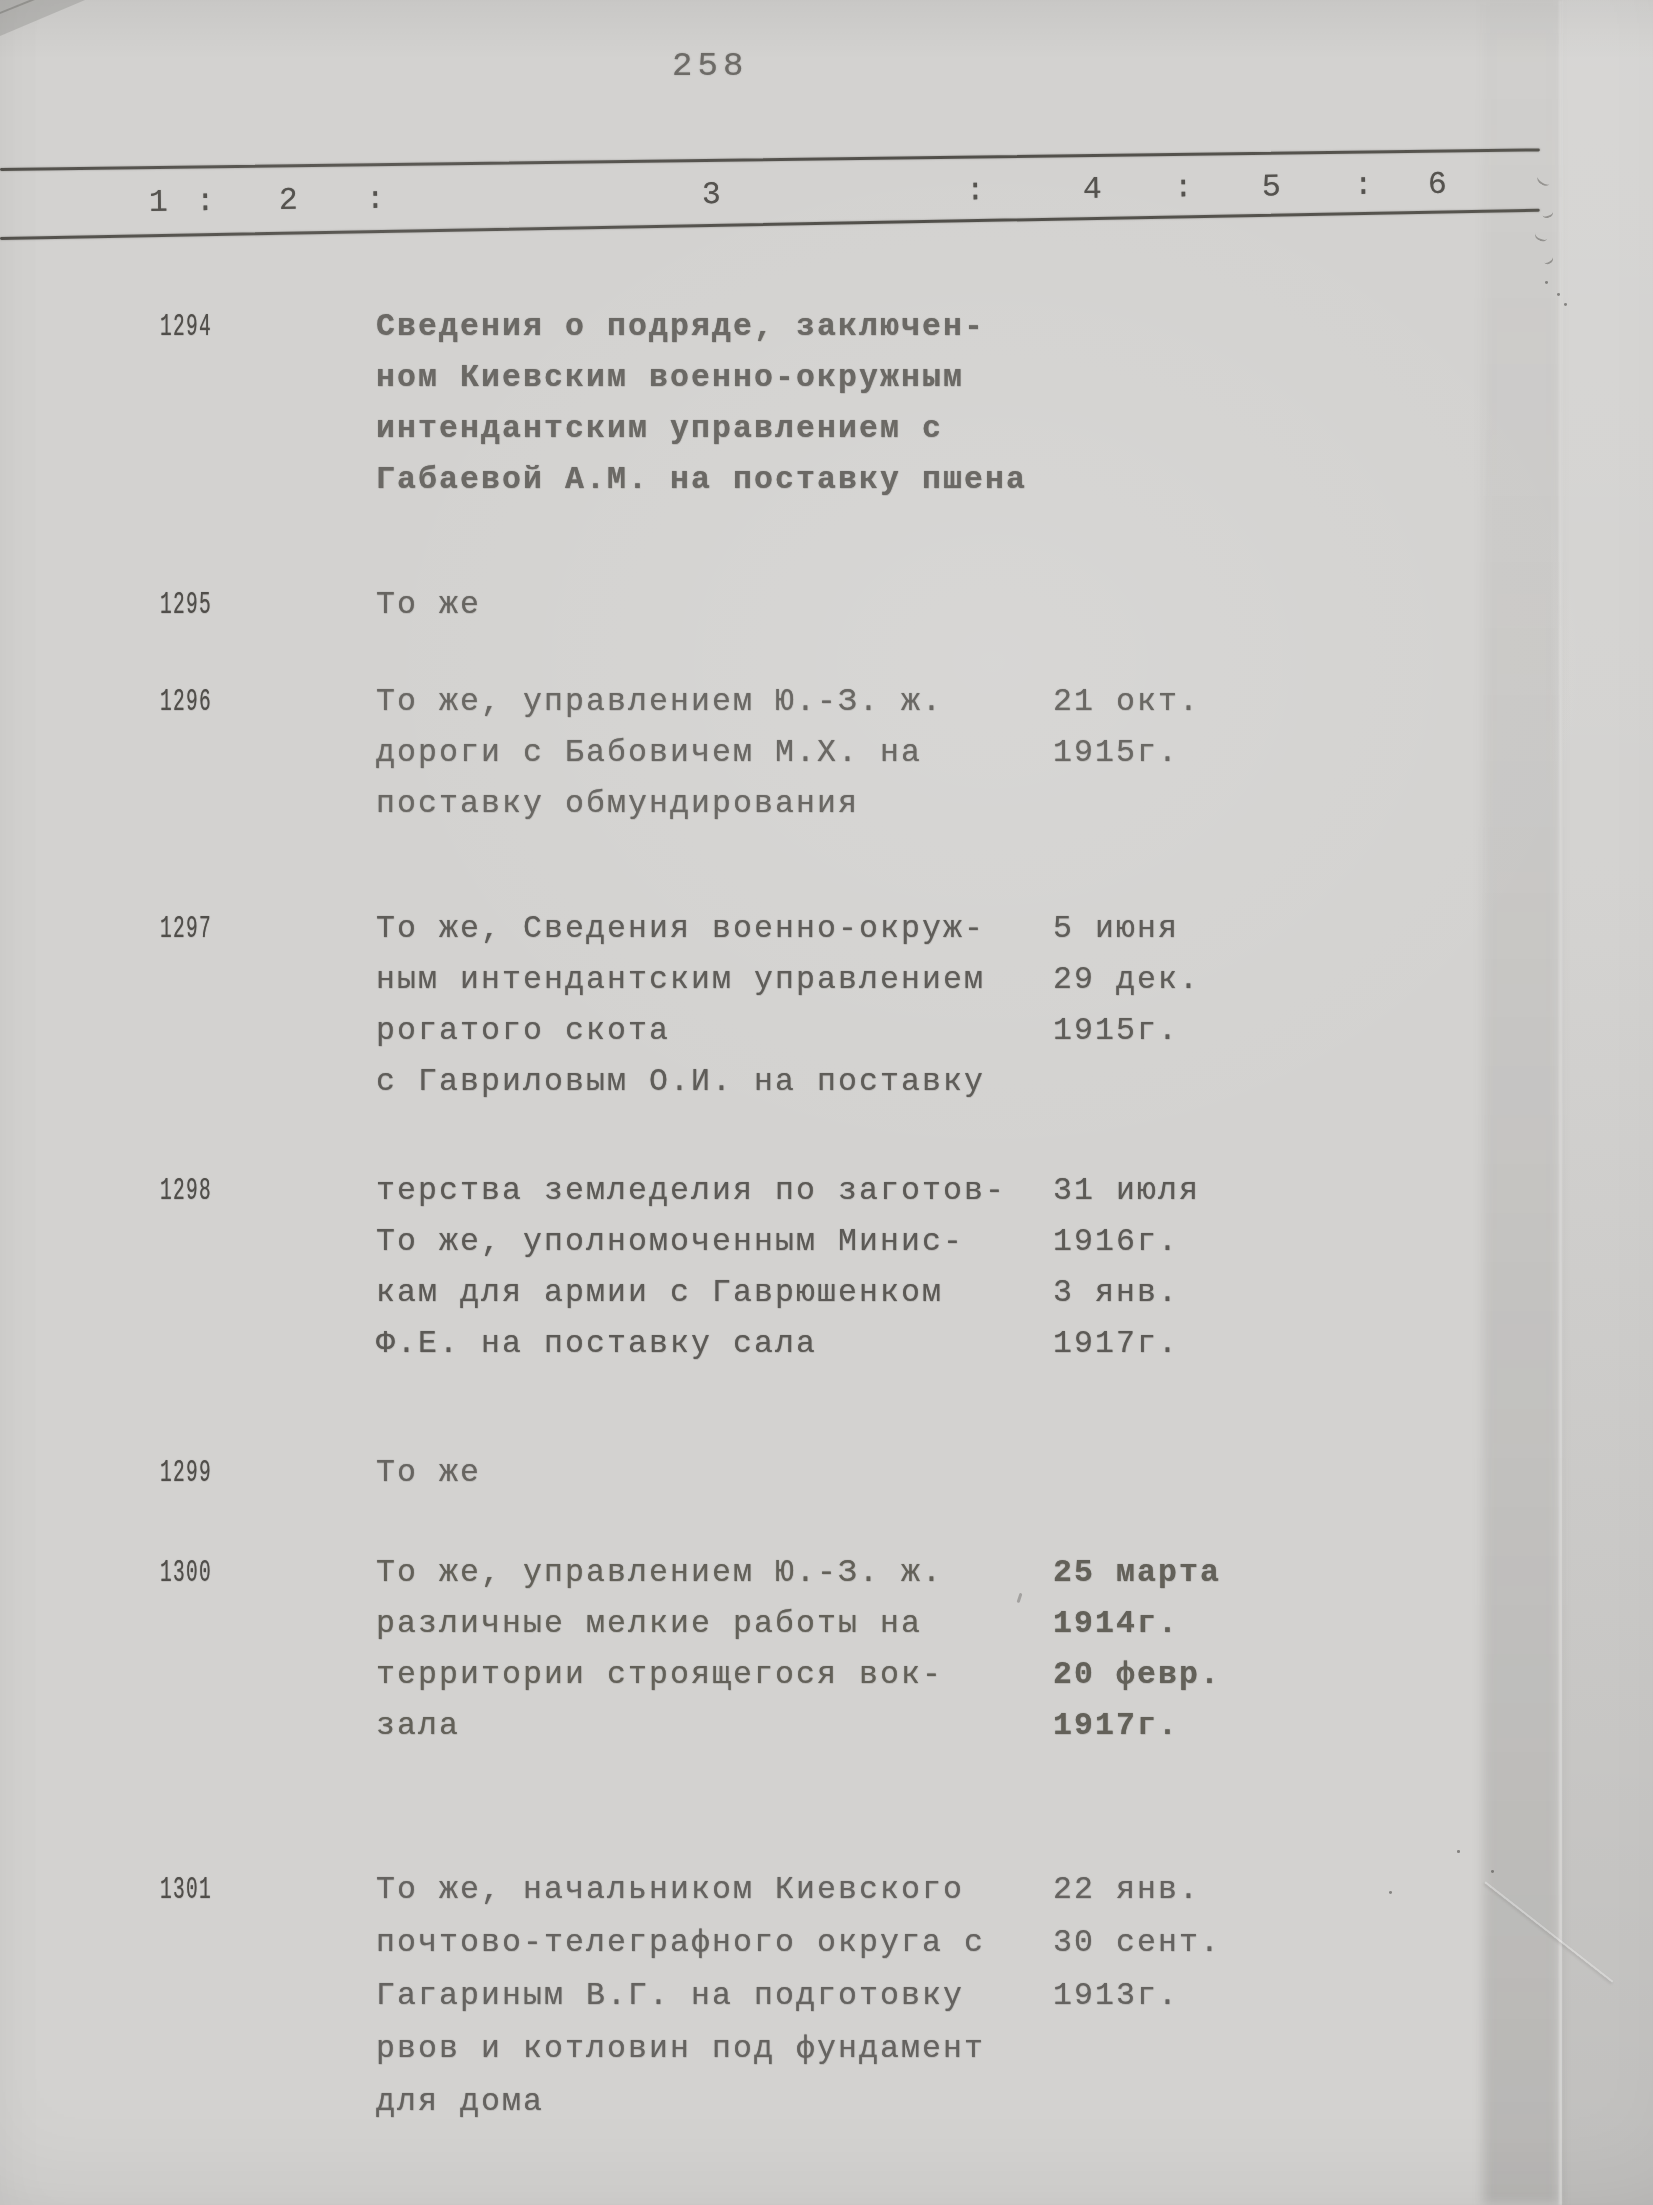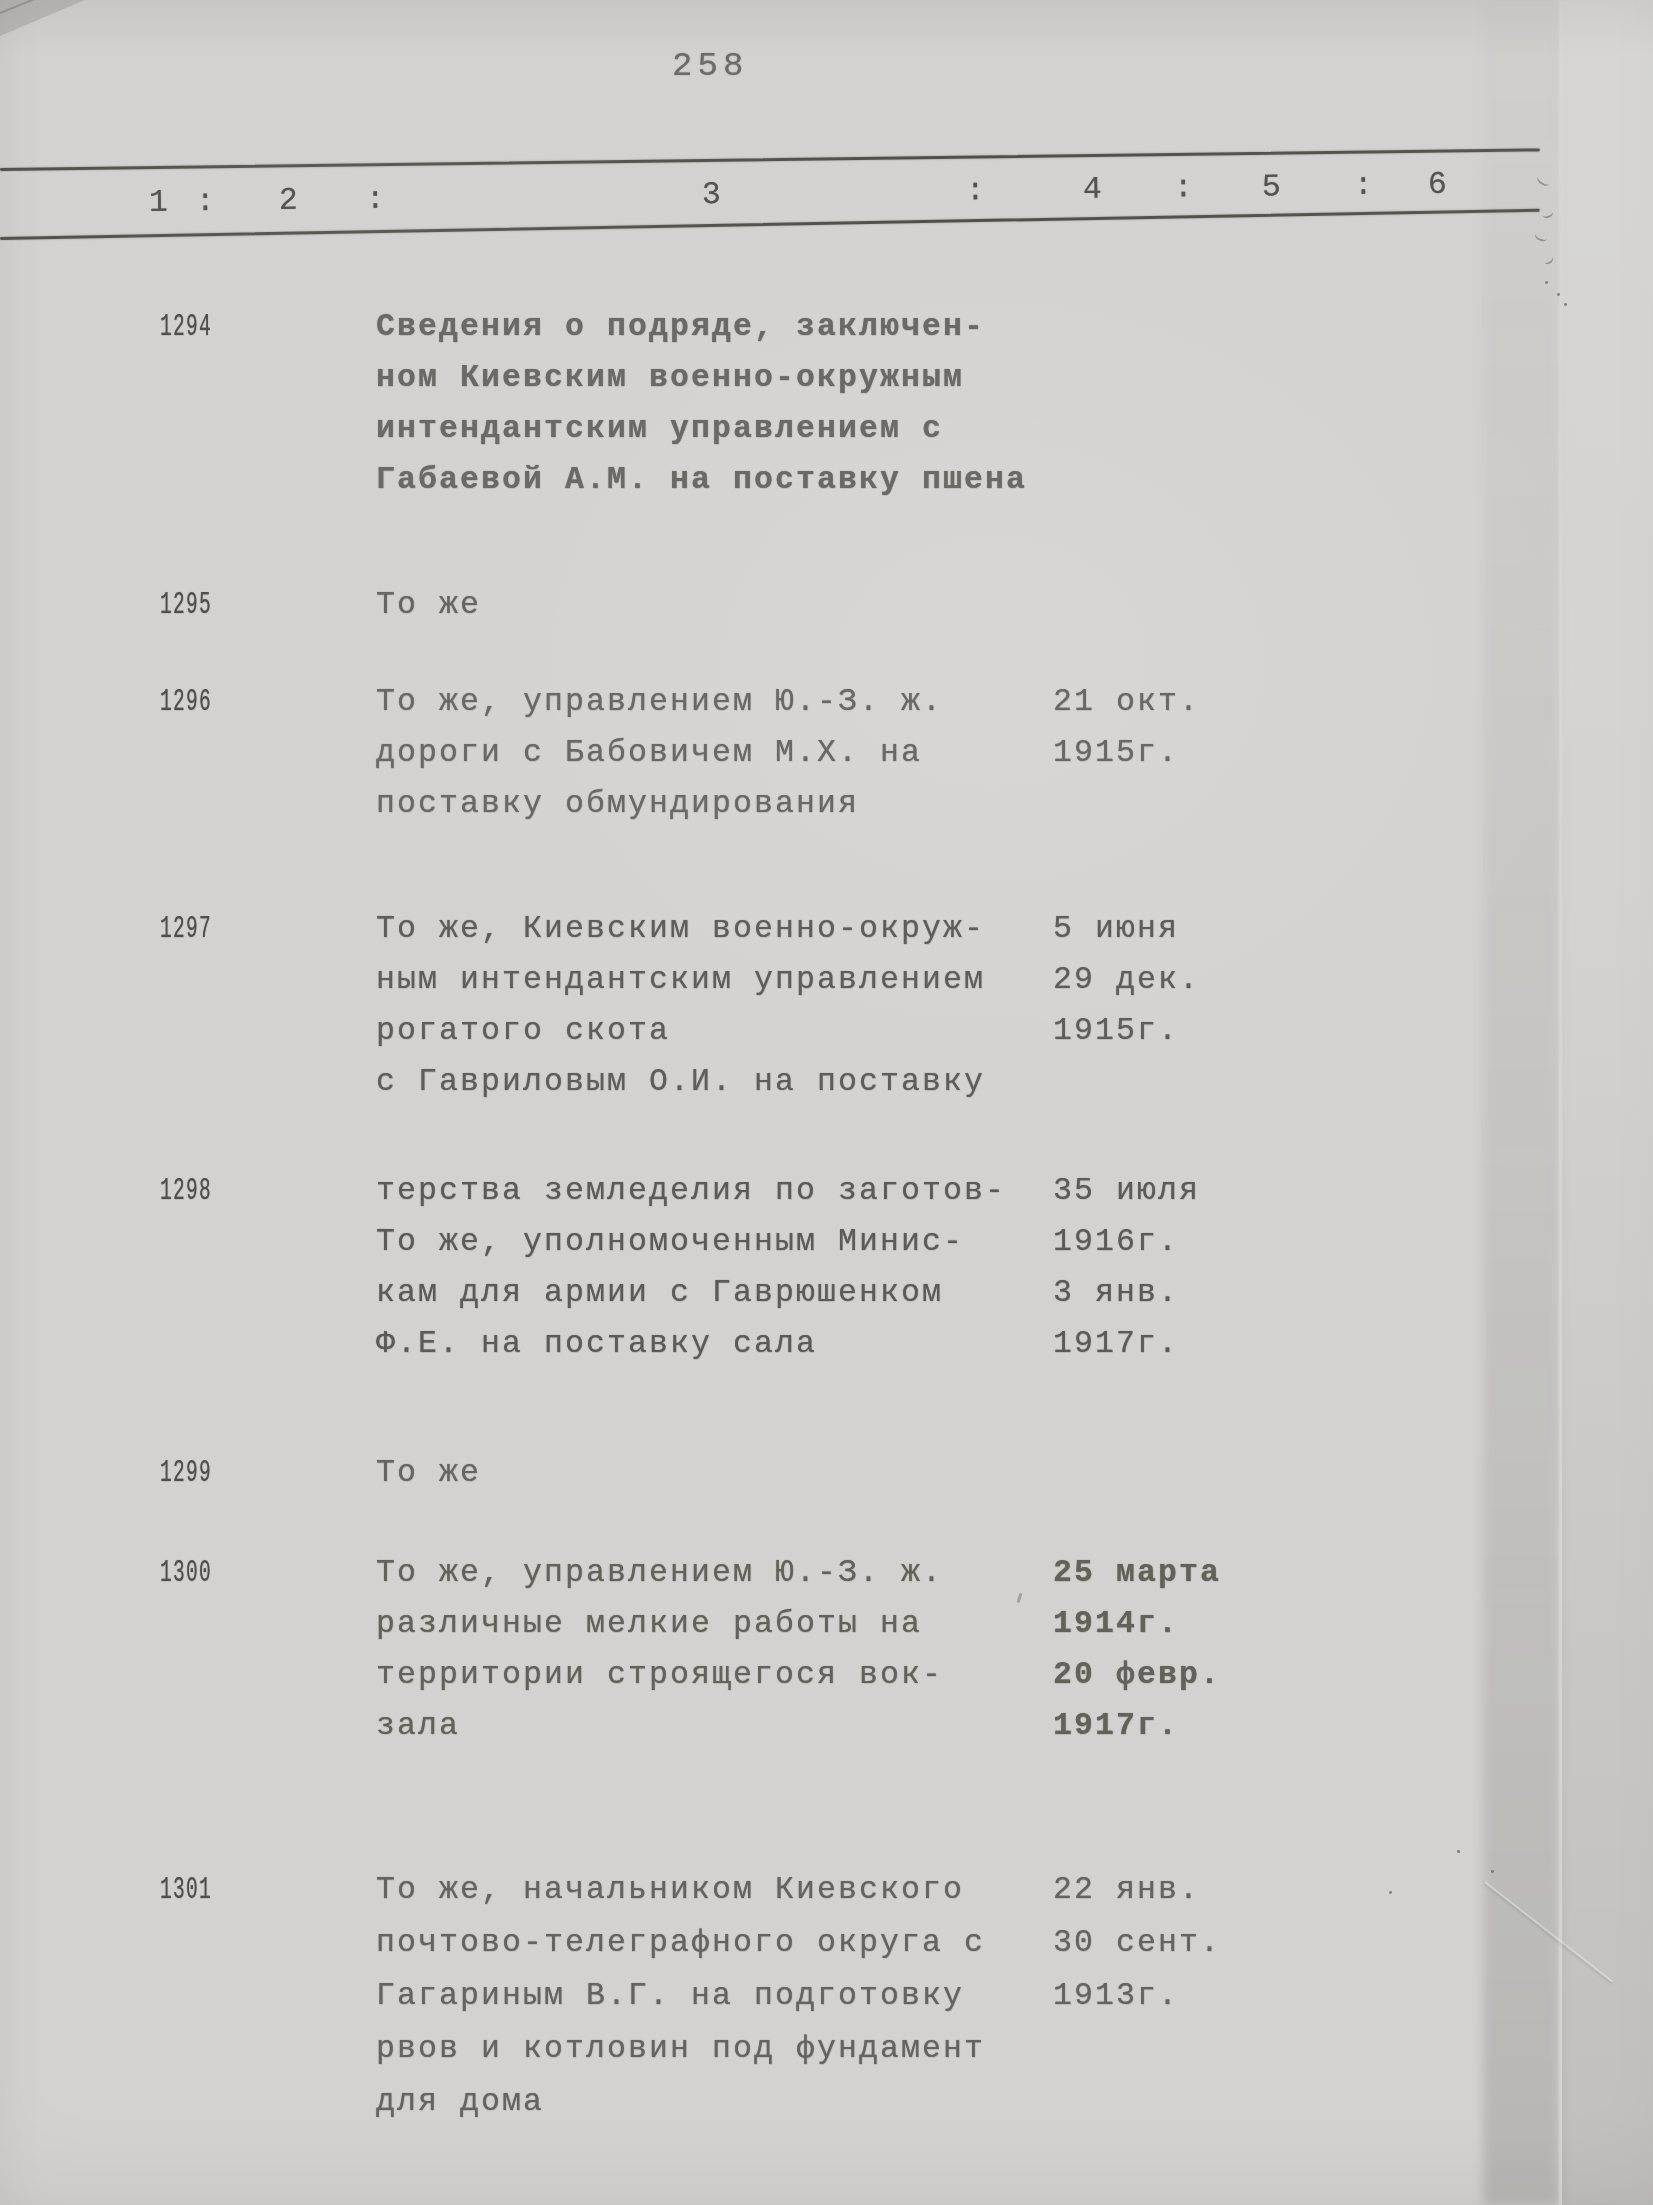--- a/index.html
+++ b/index.html
@@ -136,7 +136,7 @@
       </div>
       <div class="entry-row" style="top: 903px; color: rgb(95, 93, 89);">
         <div class="entry-number typed" style="line-height: 51px;">1297</div>
-        <div class="entry-desc typed" style="line-height: 51px;"><div>То же, Киевским военно-окруж-</div><div>ным интендантским управлением</div><div>рогатого скота</div><div>с Гавриловым О.И. на поставку</div></div>
+        <div class="entry-desc typed" style="line-height: 51px;"><div>То же, Сведения военно-окруж-</div><div>ным интендантским управлением</div><div>рогатого скота</div><div>с Гавриловым О.И. на поставку</div></div>
         <div class="entry-dates typed" style="line-height: 51px;"><div>5 июня</div><div>29 дек.</div><div>1915г.</div></div>
       </div>
       <div class="entry-row" style="top: 1165px; color: rgb(92, 90, 86);">

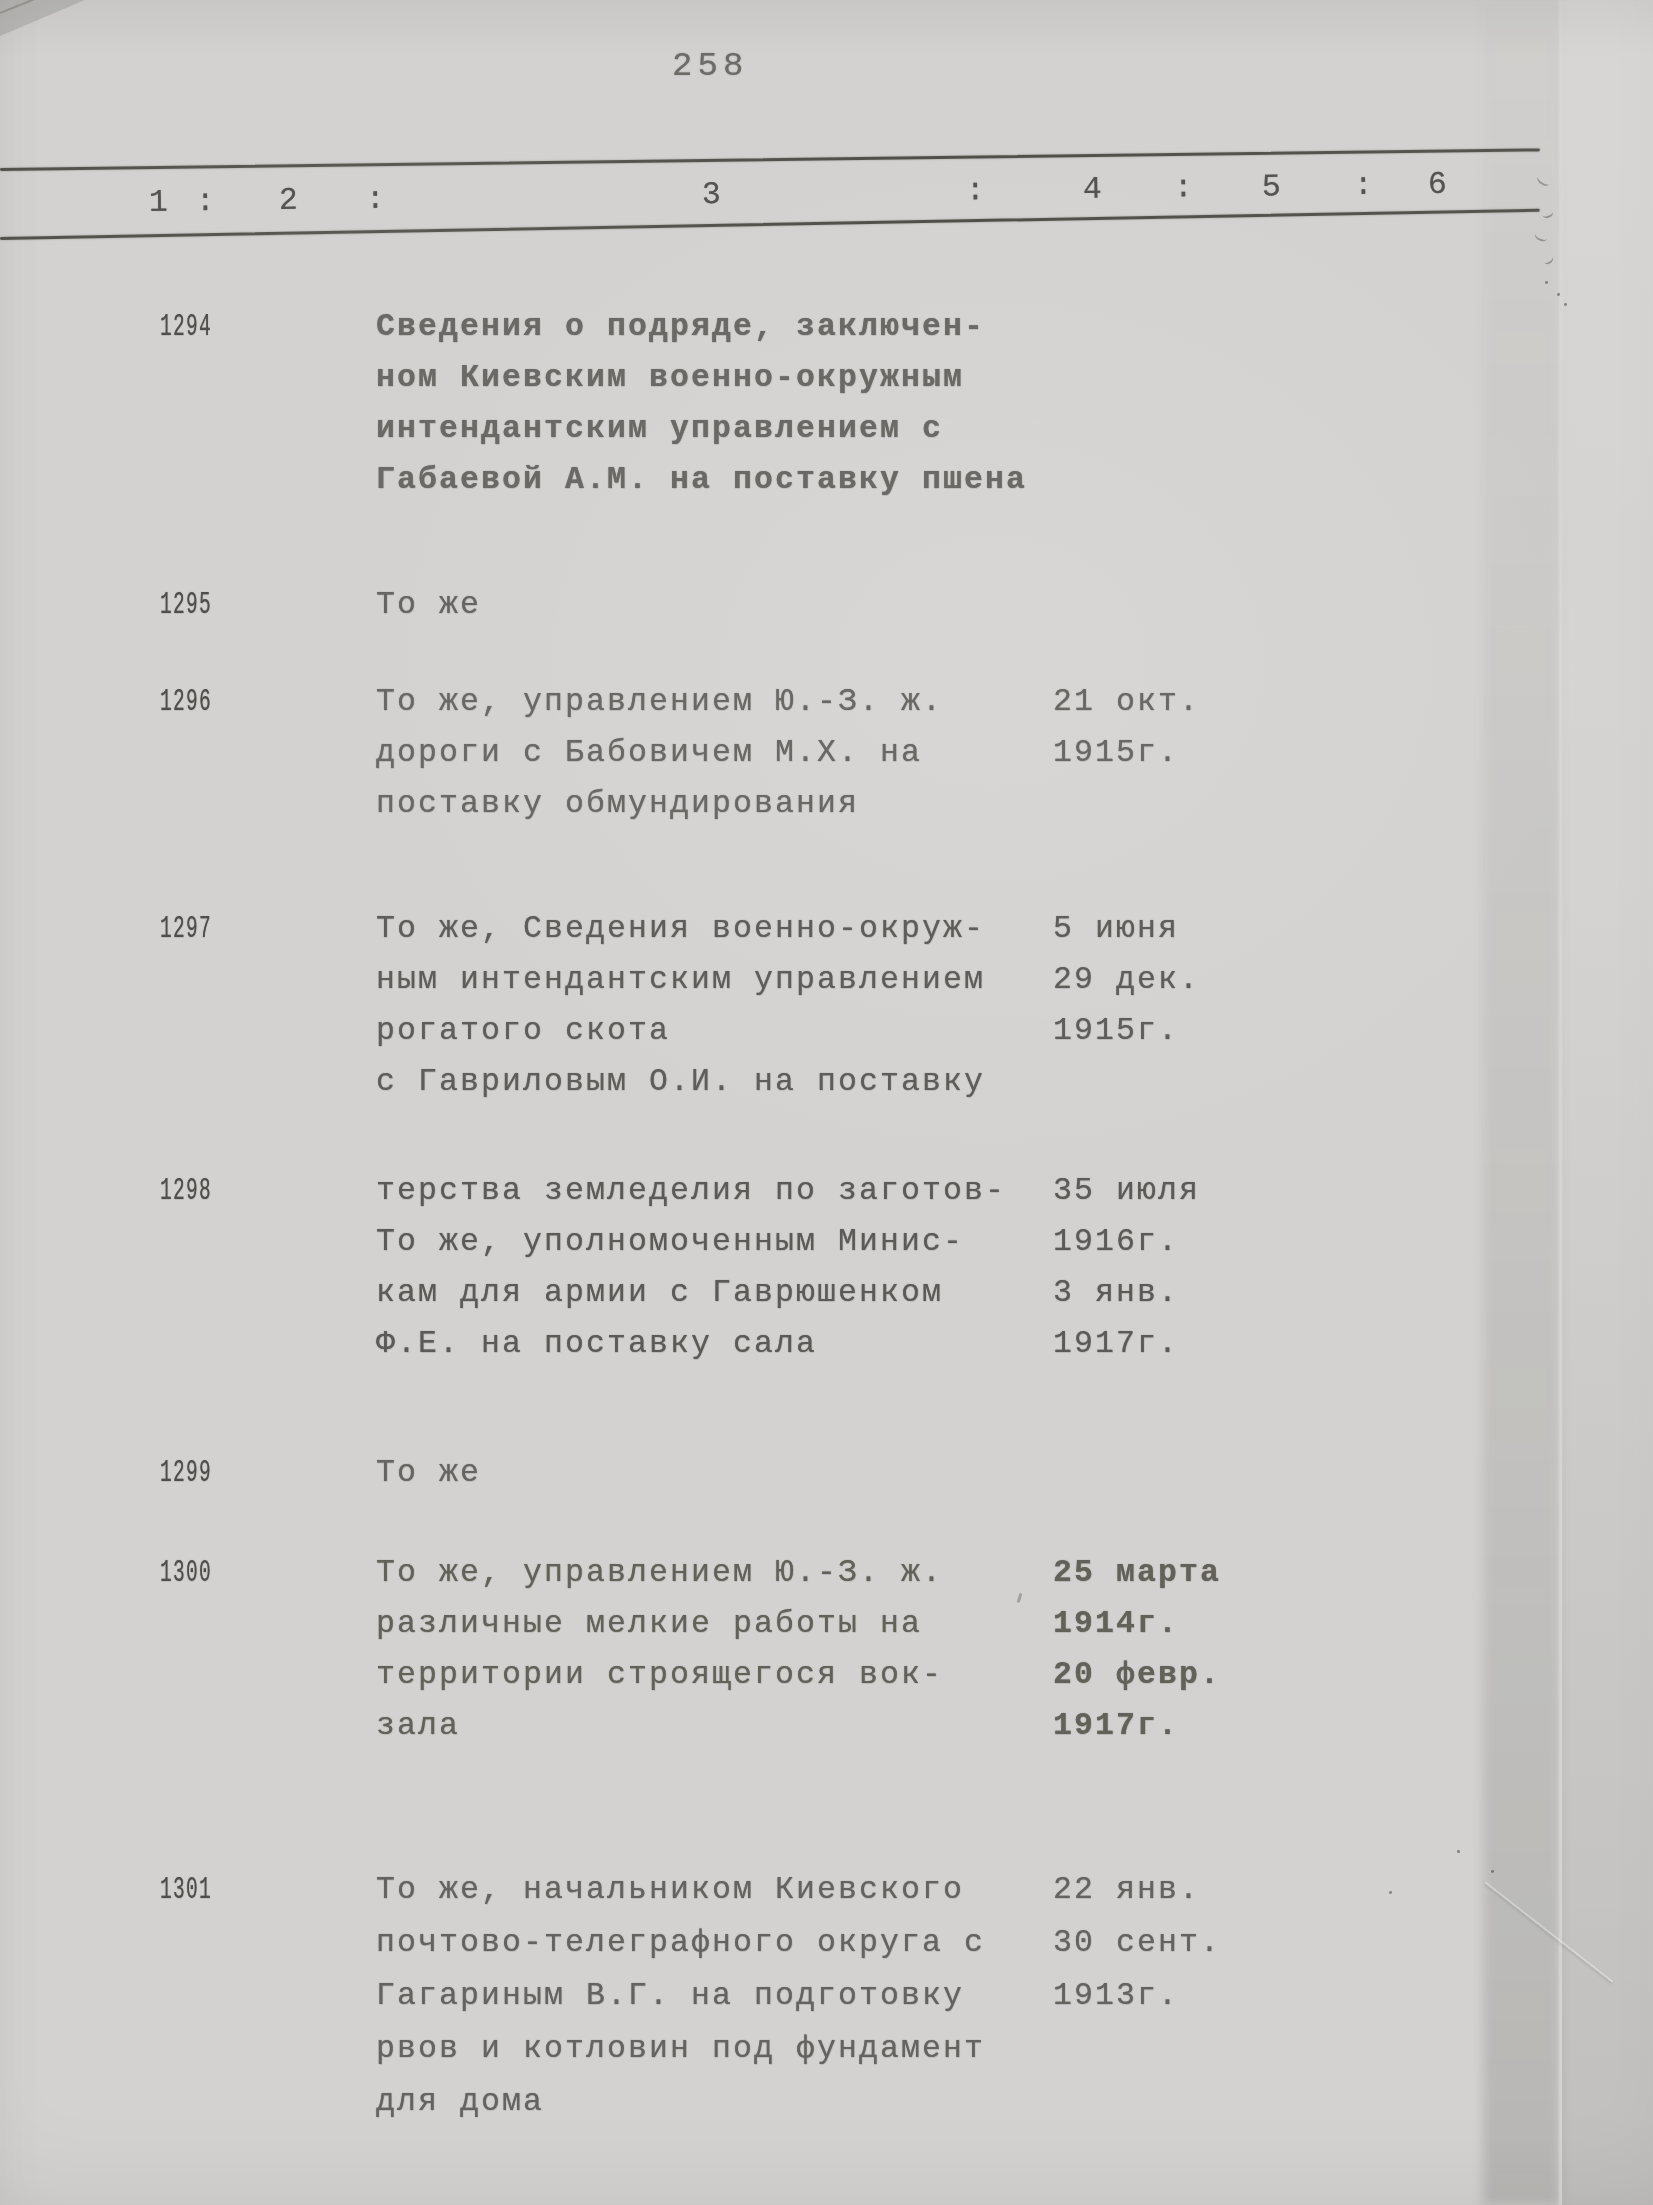--- a/index.html
+++ b/index.html
@@ -142,7 +142,7 @@
       <div class="entry-row" style="top: 1165px; color: rgb(92, 90, 86);">
         <div class="entry-number typed" style="line-height: 51px;">1298</div>
         <div class="entry-desc typed" style="line-height: 51px;"><div>терства земледелия по заготов-</div><div>То же, уполномоченным Минис-</div><div>кам для армии с Гаврюшенком</div><div>Ф.Е. на поставку сала</div></div>
-        <div class="entry-dates typed" style="line-height: 51px;"><div>35 июля</div><div>1916г.</div><div>3 янв.</div><div>1917г.</div></div>
+        <div class="entry-dates typed" style="line-height: 51px;"><div>31 июля</div><div>1916г.</div><div>3 янв.</div><div>1917г.</div></div>
       </div>
       <div class="entry-row" style="top: 1447px; color: rgb(103, 101, 97);">
         <div class="entry-number typed" style="line-height: 51px;">1299</div>

